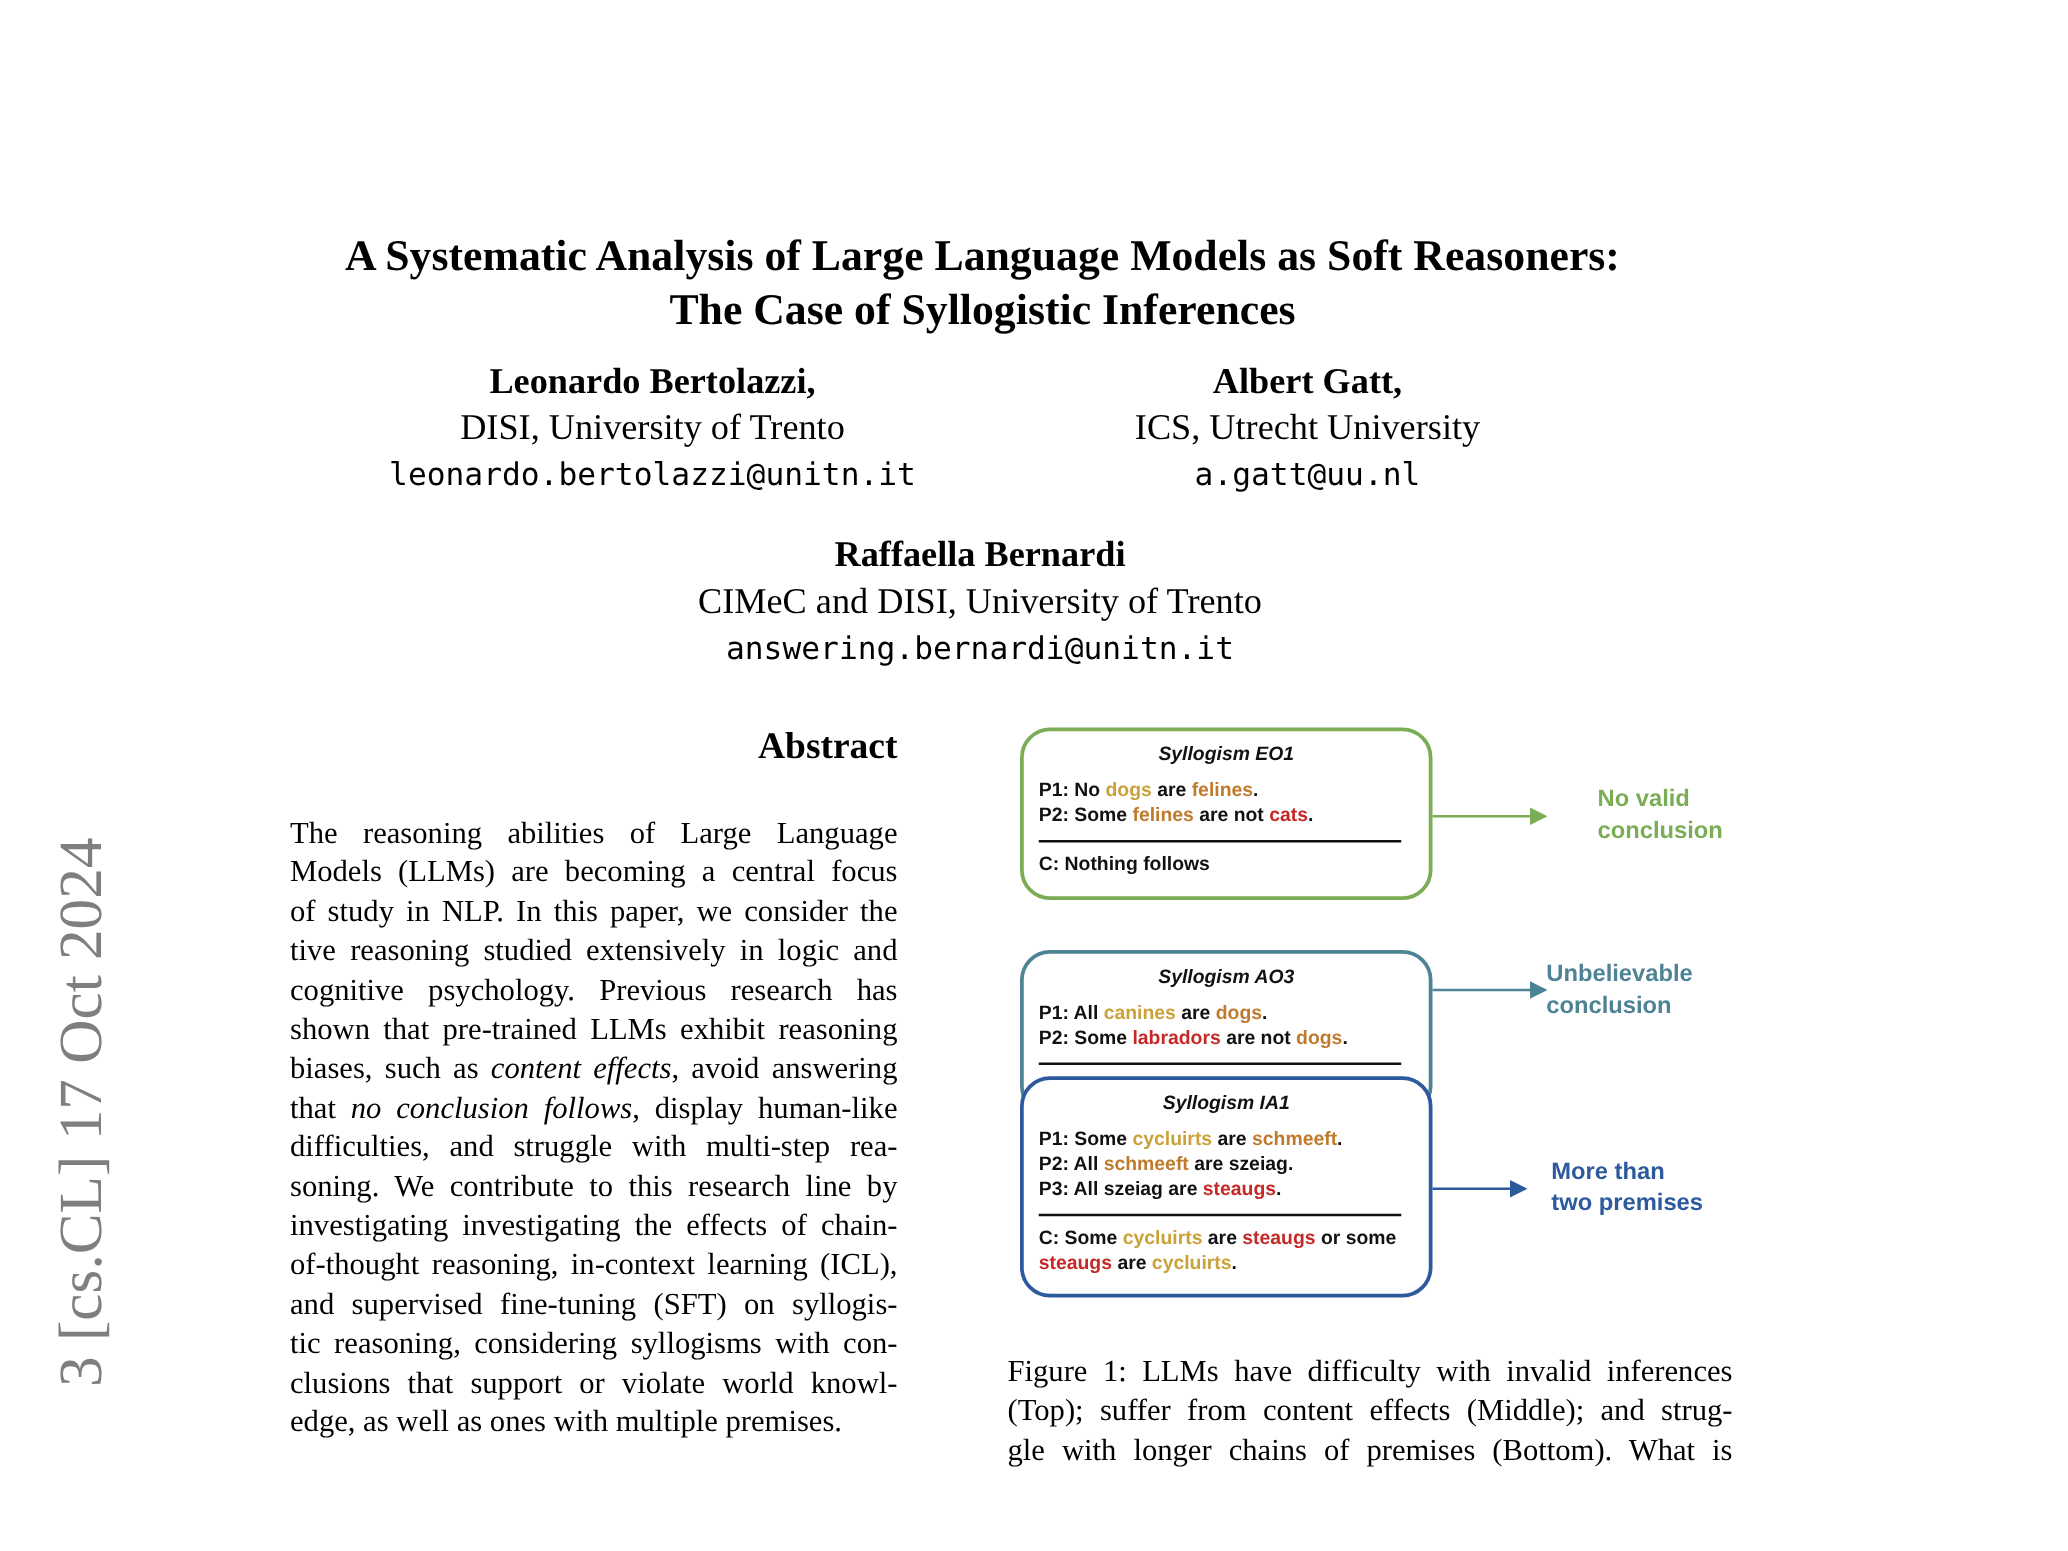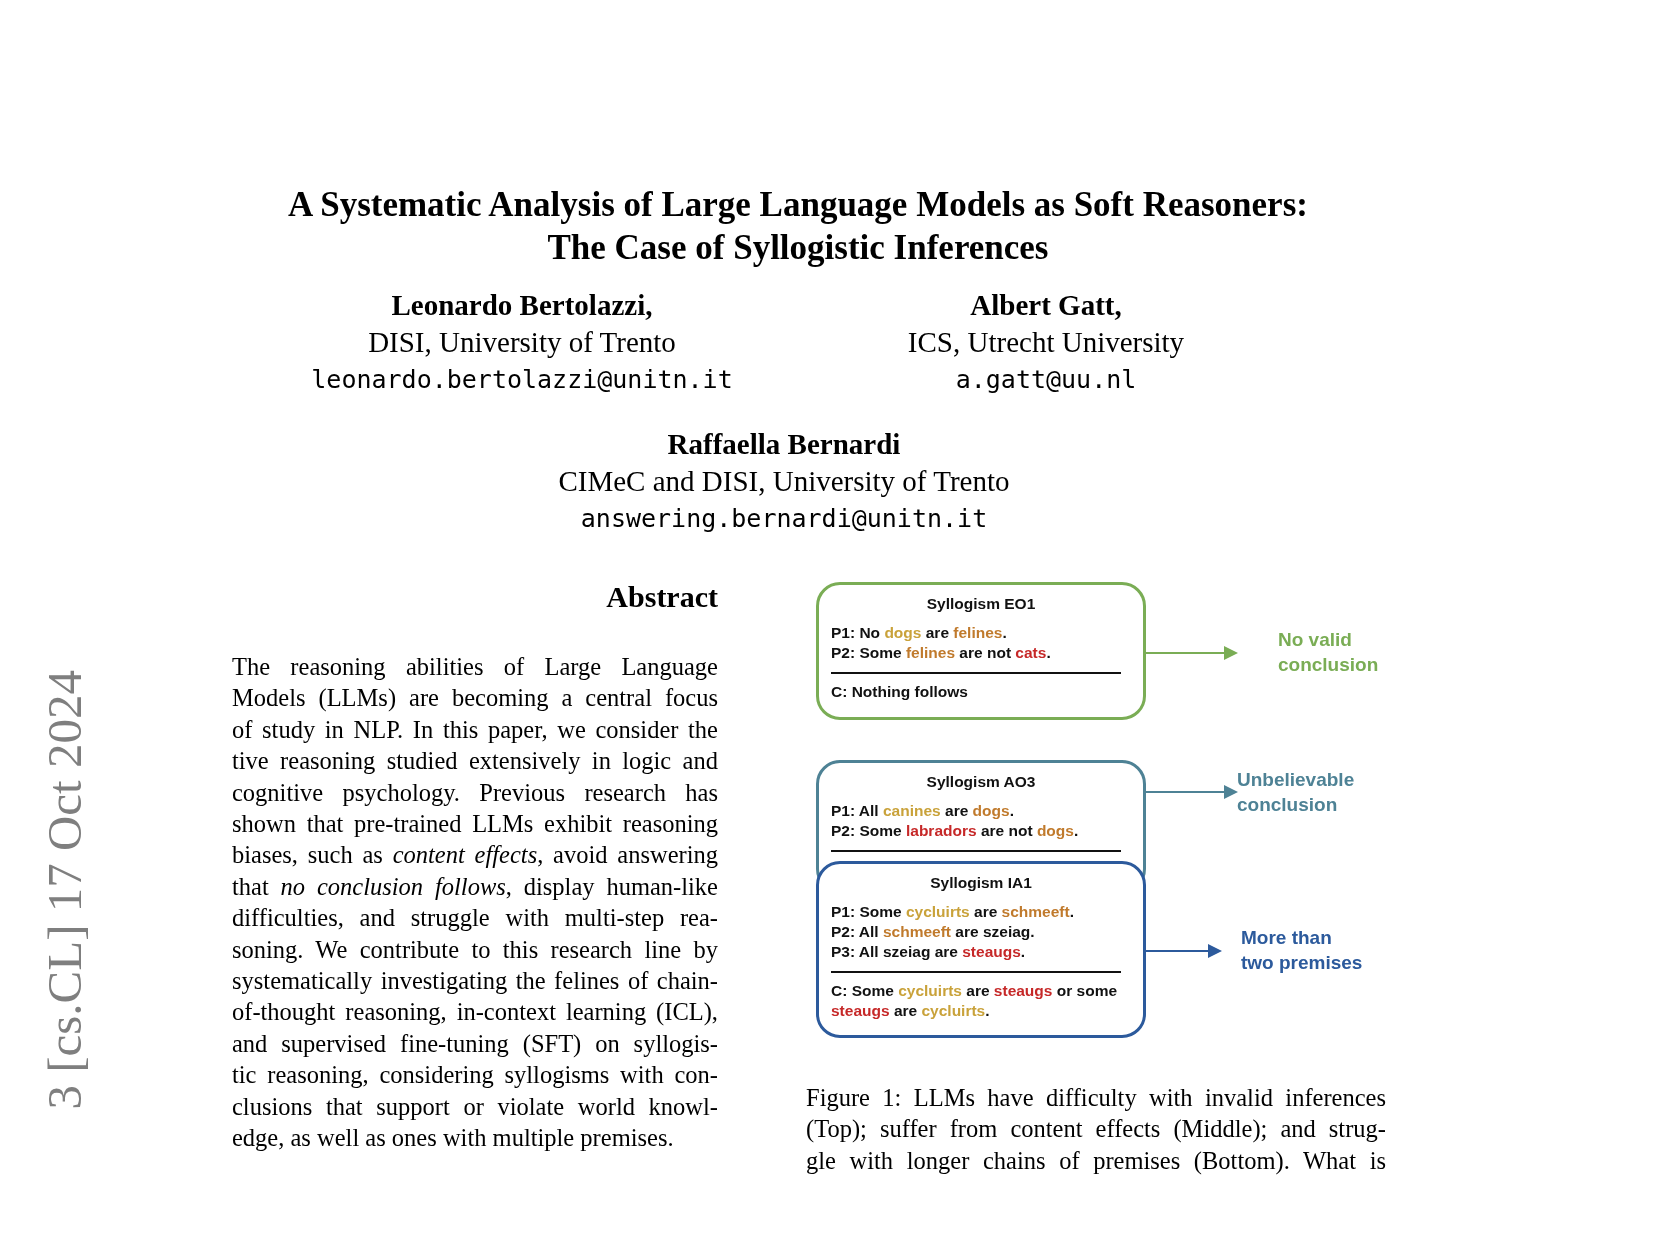--- a/index.html
+++ b/index.html
@@ -7,7 +7,7 @@
          font-family:"Liberation Serif", serif; color:#000; }
   .abs { position:absolute; }
   .title { left:0; width:1572px; top:183px; text-align:center; font-weight:bold;
-           font-size:35px; line-height:43px;margin-left:12px; }
+           font-size:35px; line-height:43px; }
   .author { text-align:center; }
   .author .name { font-weight:bold; font-size:29px; line-height:37px; }
   .author .aff { font-size:29px; line-height:37px; }

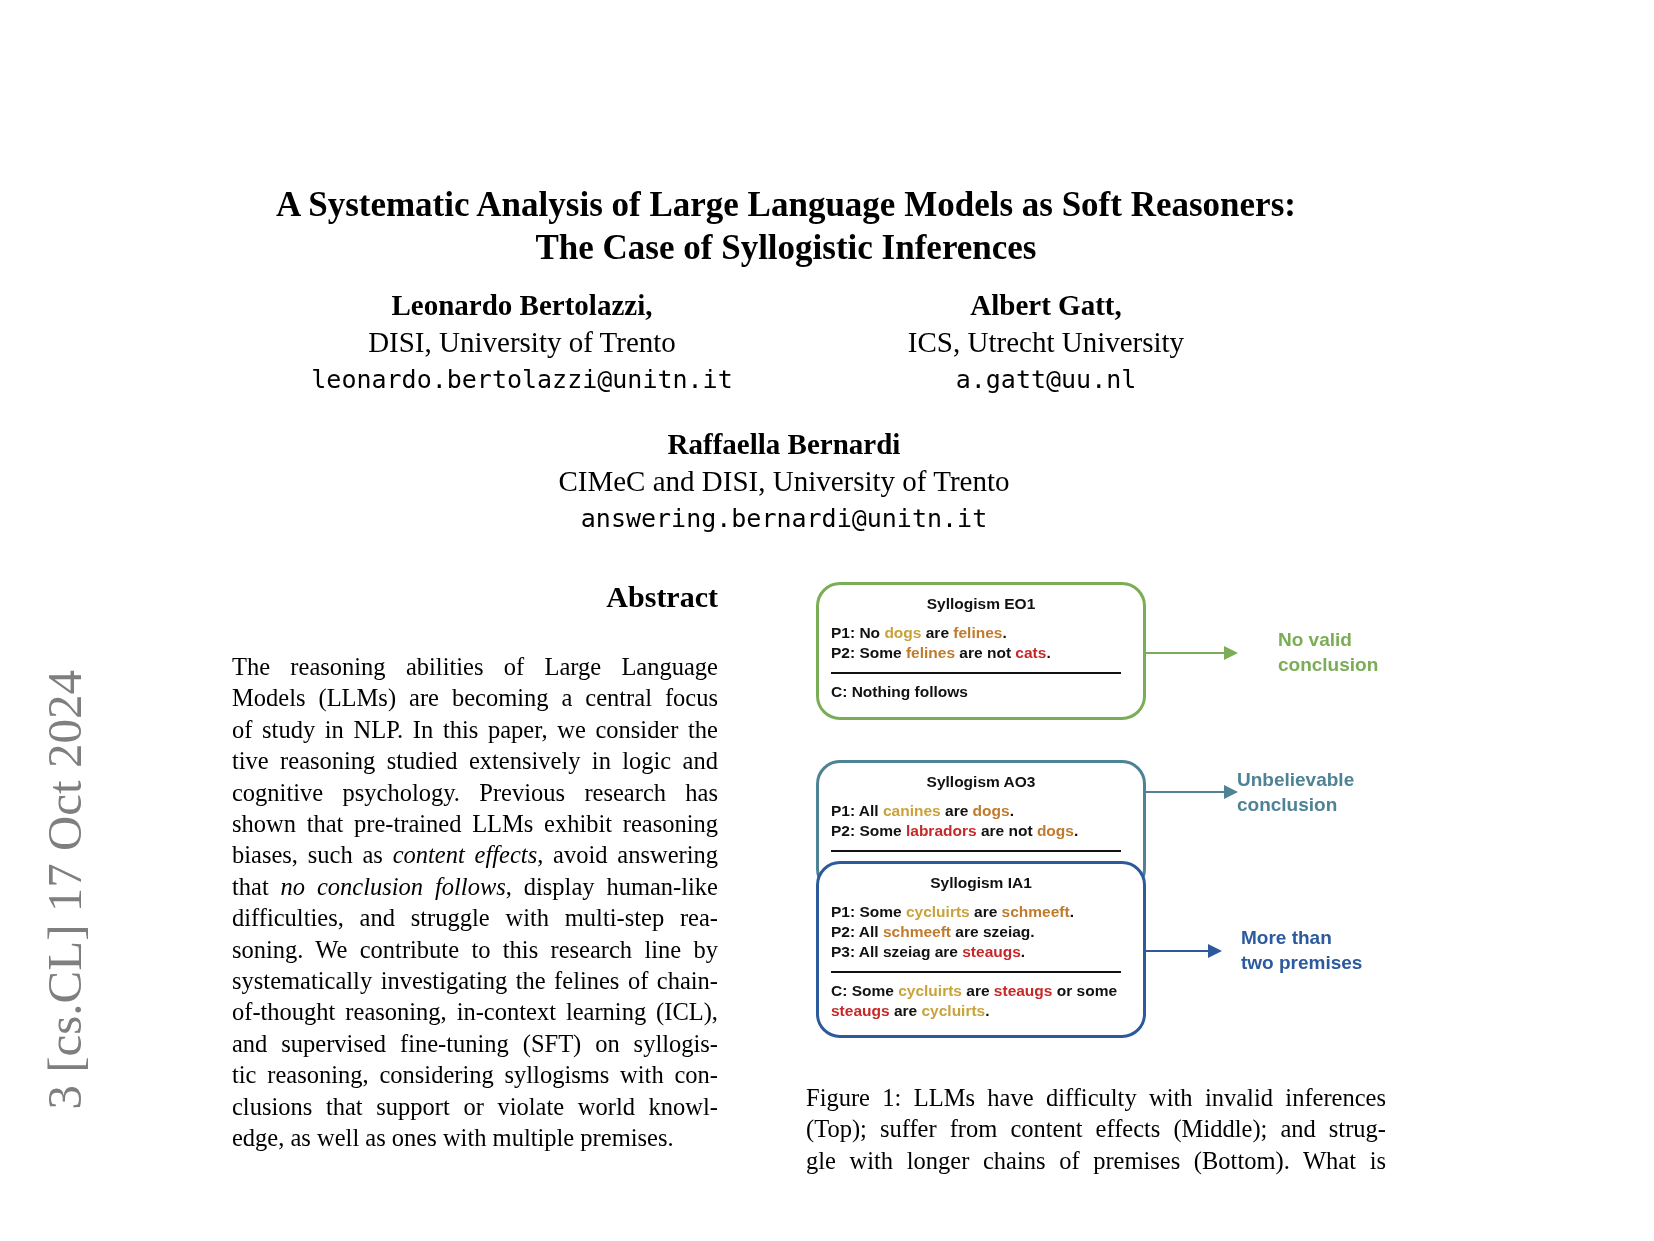--- a/index.html
+++ b/index.html
@@ -24,7 +24,7 @@
   .box { position:absolute; left:16px; width:330px; border:3px solid; border-radius:24px;
          box-sizing:border-box; background:#fff; font-family:"Liberation Sans", sans-serif;
          font-weight:bold; font-size:15.5px; color:#111; }
-  .box .bt { text-align:center; margin-top:10px; margin-bottom:10px; font-size:15.5px; }
+  .box .bt { text-align:center; margin-top:10px; margin-bottom:10px; font-size:15.5px;font-style:italic; }
   .box .ln { padding-left:12px; line-height:20px; white-space:nowrap; }
   .box .rule { margin:9px 22px 8px 12px; border-top:2px solid #111; }
   .arrow { position:absolute; height:2px; }

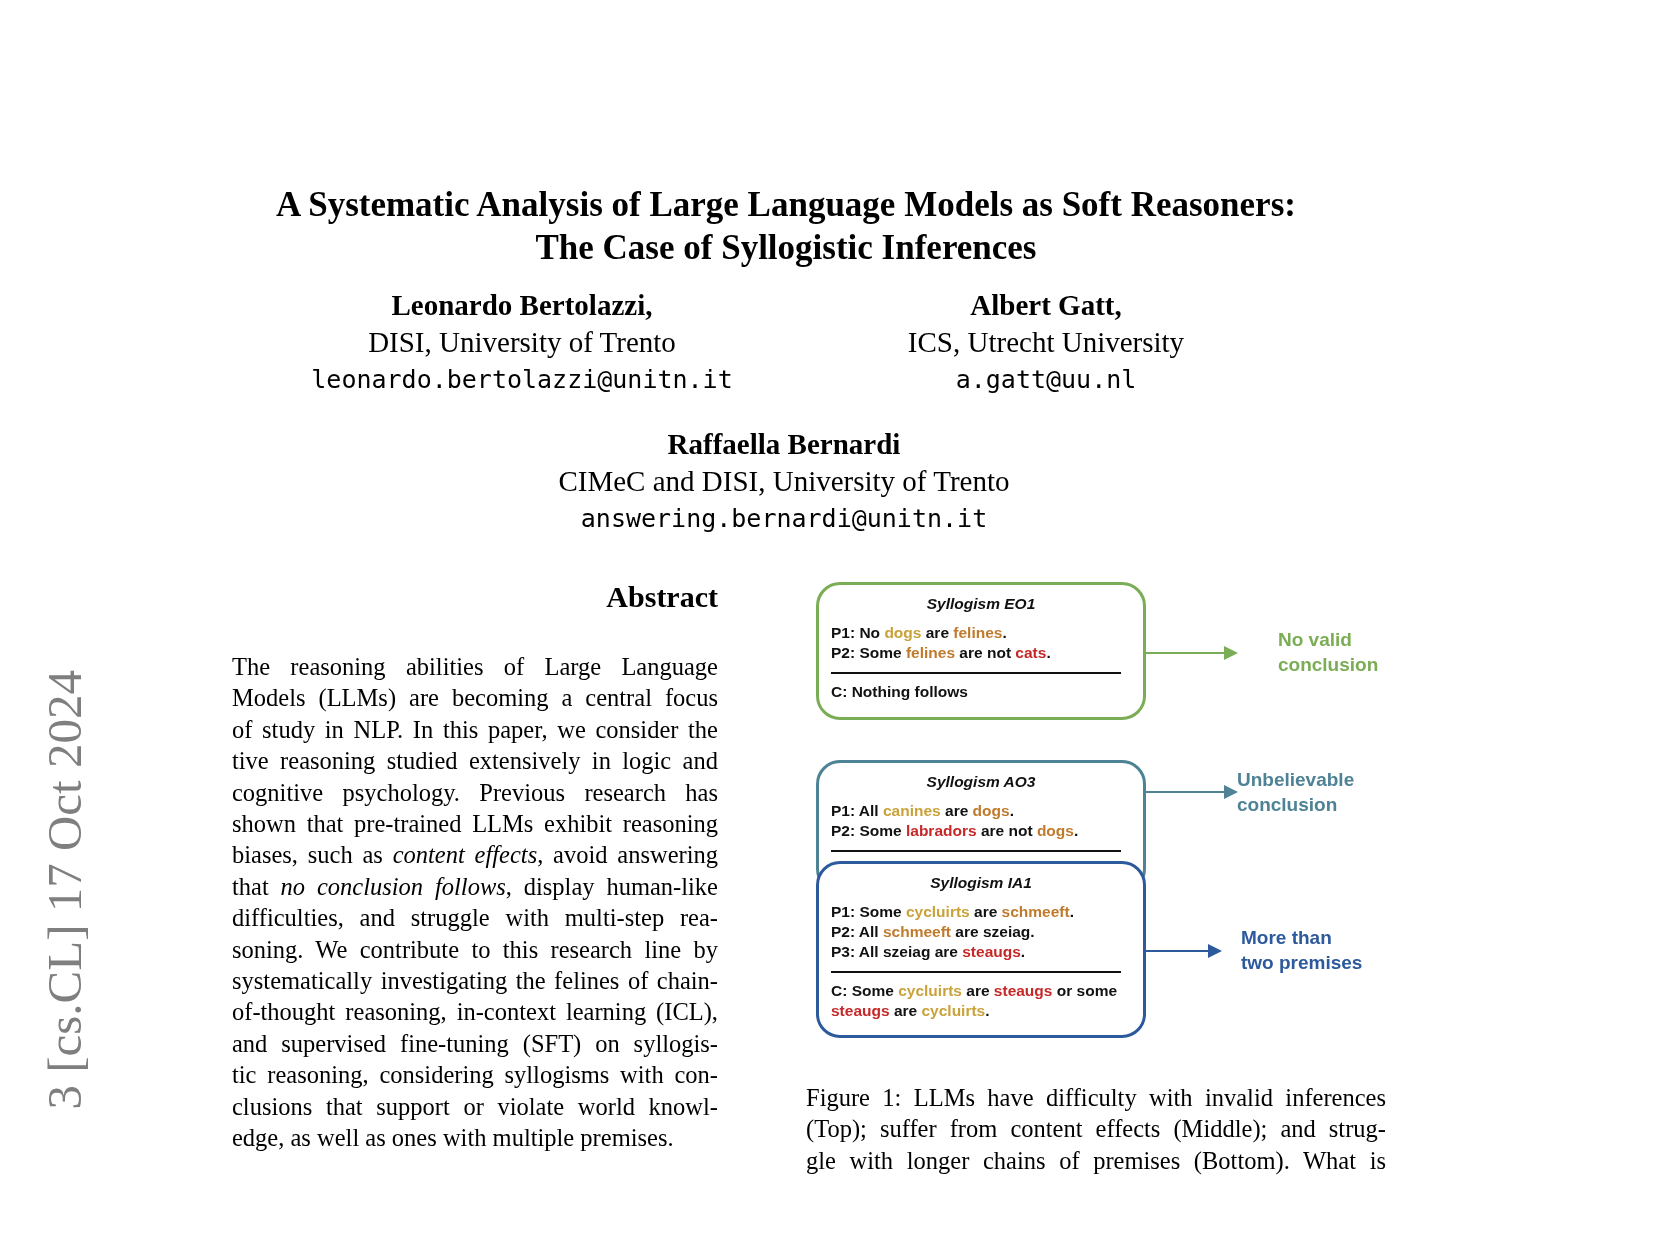--- a/index.html
+++ b/index.html
@@ -74,7 +74,7 @@
     <span class="line"><span>that </span><i>no conclusion follows</i><span>, display human-like</span></span>
     <span class="line">difficulties, and struggle with multi-step rea-</span>
     <span class="line">soning. We contribute to this research line by</span>
-    <span class="line">systematically investigating the felines of chain-</span>
+    <span class="line">investigating investigating the effects of chain-</span>
     <span class="line">of-thought reasoning, in-context learning (ICL),</span>
     <span class="line">and supervised fine-tuning (SFT) on syllogis-</span>
     <span class="line">tic reasoning, considering syllogisms with con-</span>

